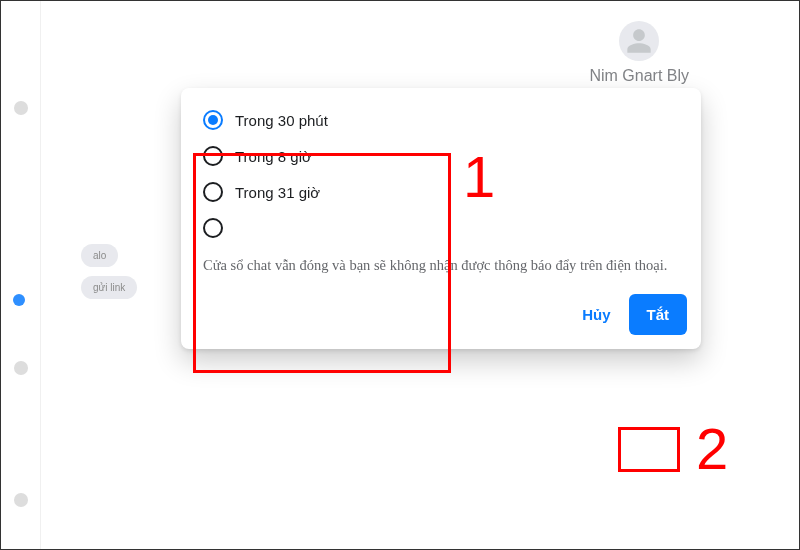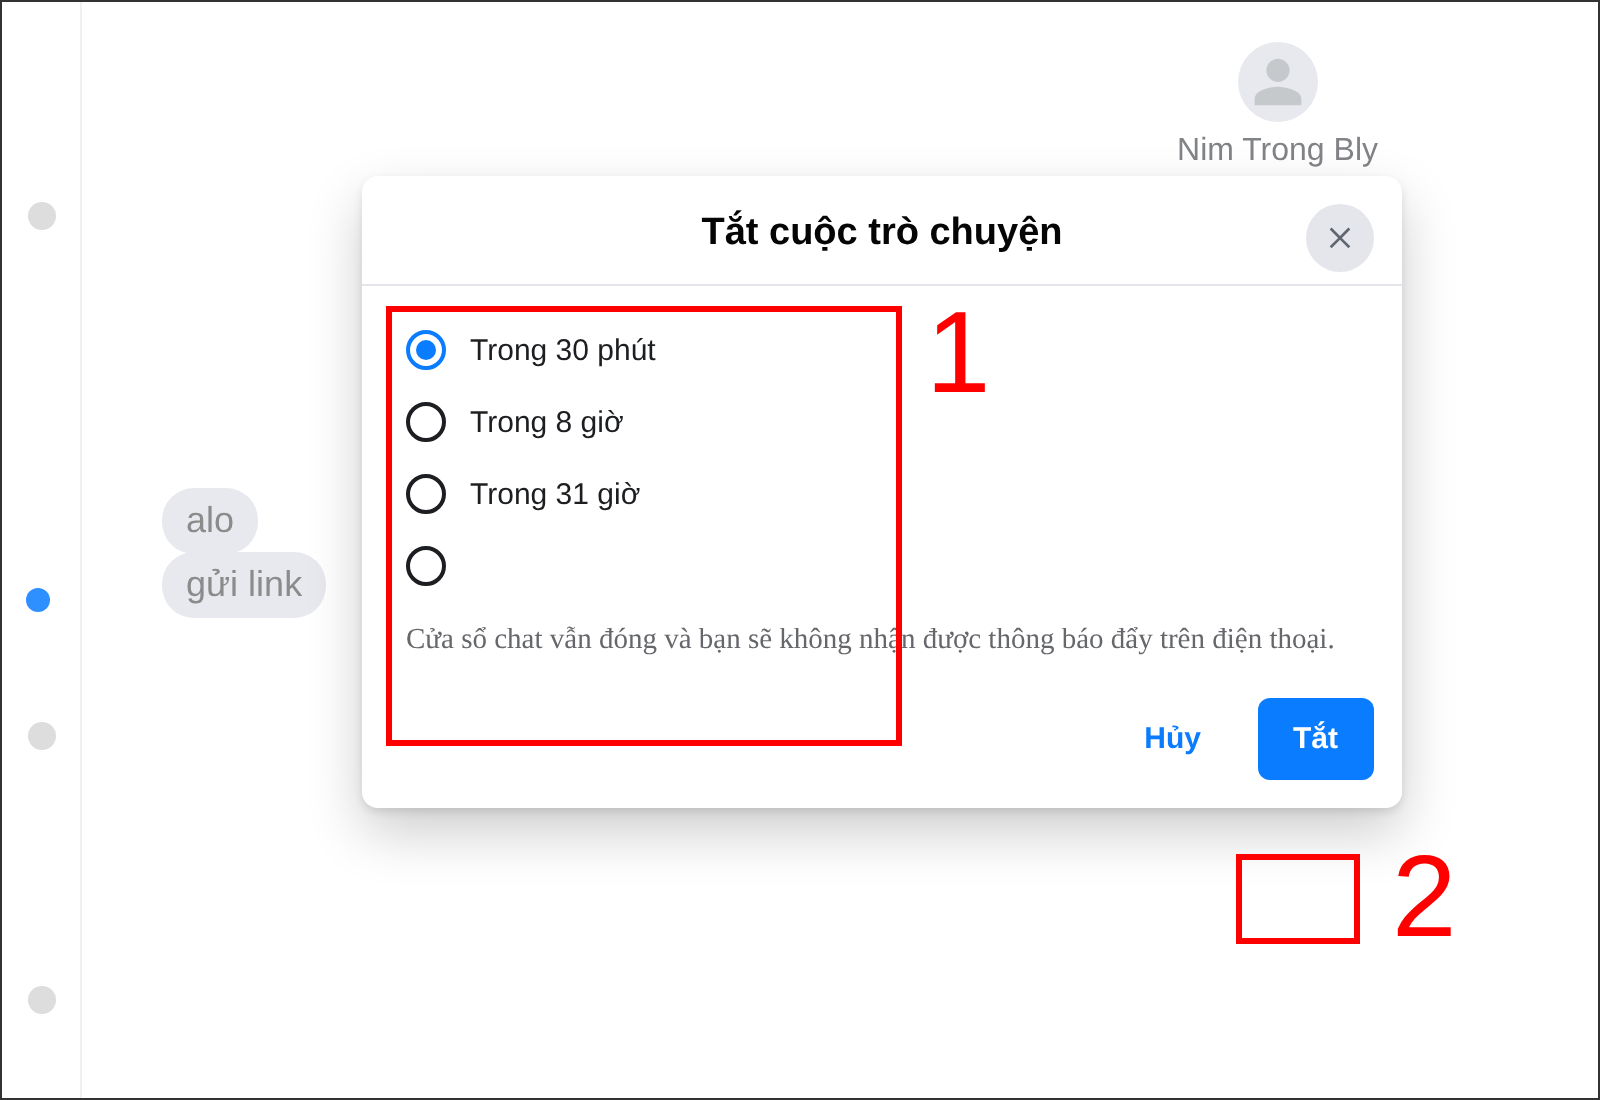--- a/index.html
+++ b/index.html
@@ -237,7 +237,7 @@
           <path d="M12 12c2.7 0 5-2.3 5-5s-2.3-5-5-5-5 2.3-5 5 2.3 5 5 5zm0 2c-3.3 0-10 1.7-10 5v3h20v-3c0-3.3-6.7-5-10-5z"></path>
         </svg>
     </div>
-    <div class="username">Nim Trong Bly</div>
+    <div class="username">Nim Gnart Bly</div>
   </div>
 
   <div class="chat-bubble" style="left:80px; top:243px">alo</div>

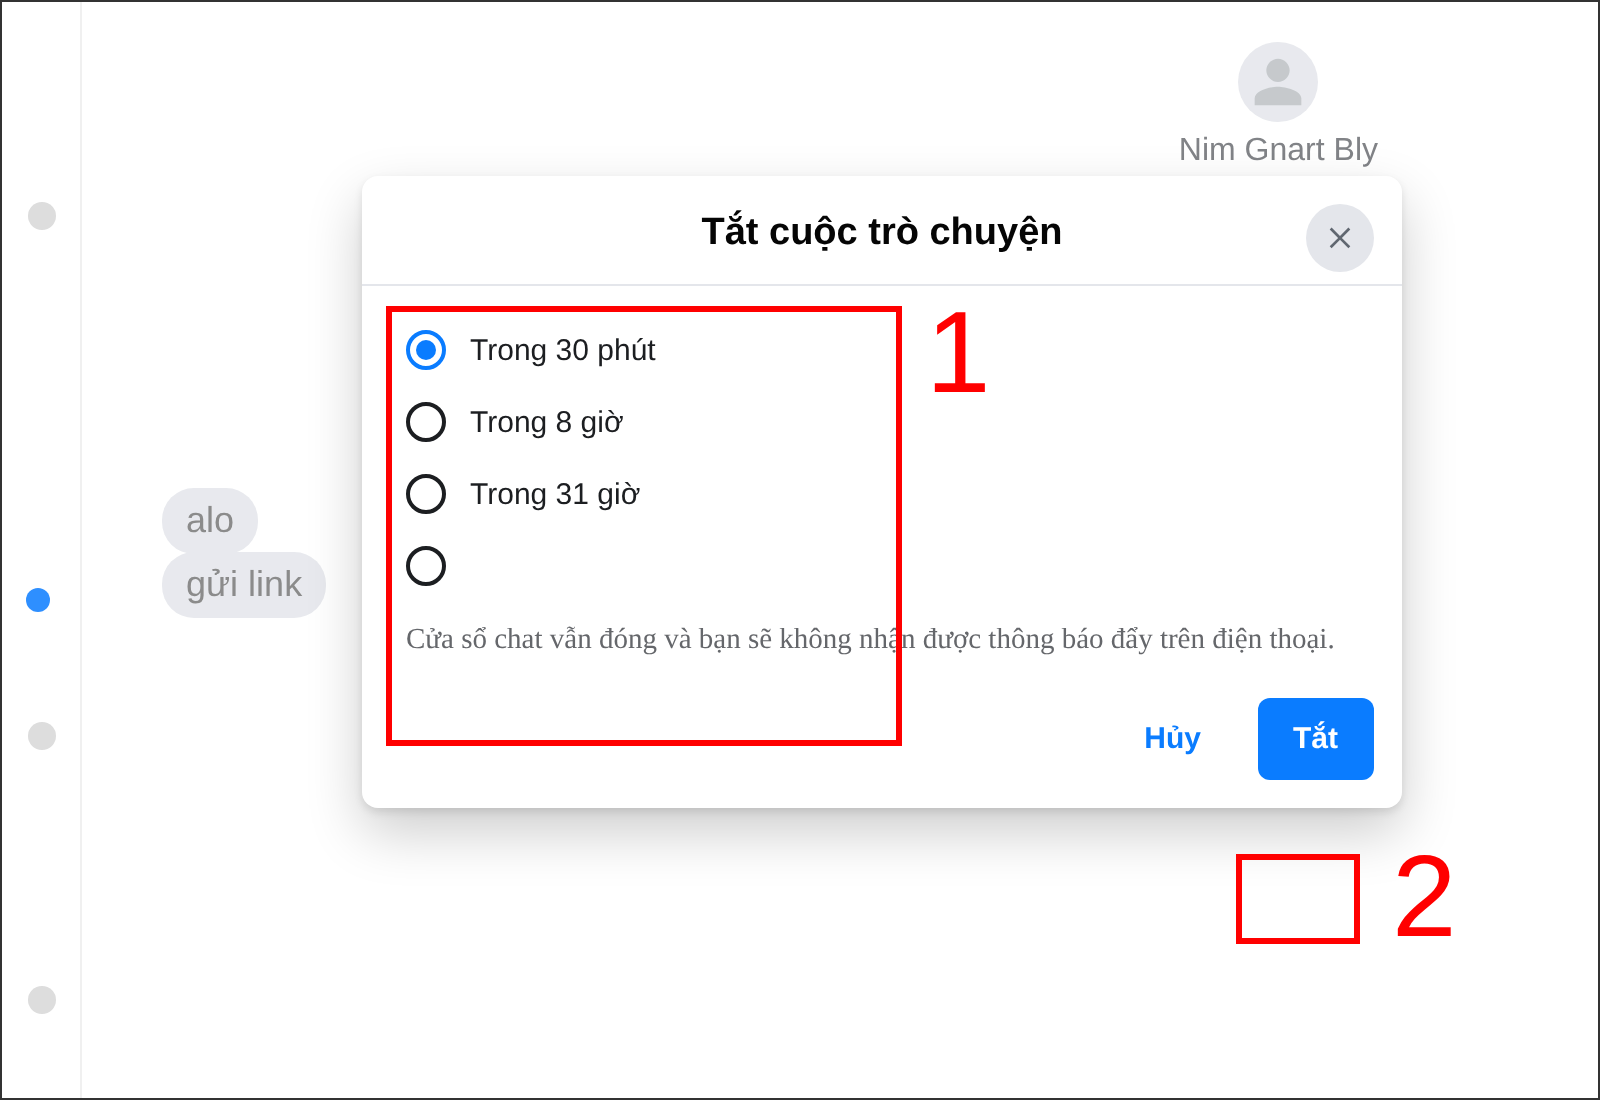--- a/index.html
+++ b/index.html
@@ -246,16 +246,6 @@
 
 <div class="overlay">
   <div class="modal">
-    <div class="modal-header">
-      <div class="modal-title">Tắt cuộc trò chuyện</div>
-      <button class="close-btn">
-        <span>
-          <svg viewBox="0 0 24 24">
-              <path d="M18.3 5.71L12 12.01l-6.3-6.3-1.41 1.41 6.3 6.3-6.3 6.29 1.41 1.41 6.3-6.29 6.3 6.29 1.41-1.41-6.3-6.29 6.3-6.3z"></path>
-            </svg>
-        </span>
-      </button>
-    </div>
 
     <div class="modal-body">
       <div class="radio-group" id="radio-group">

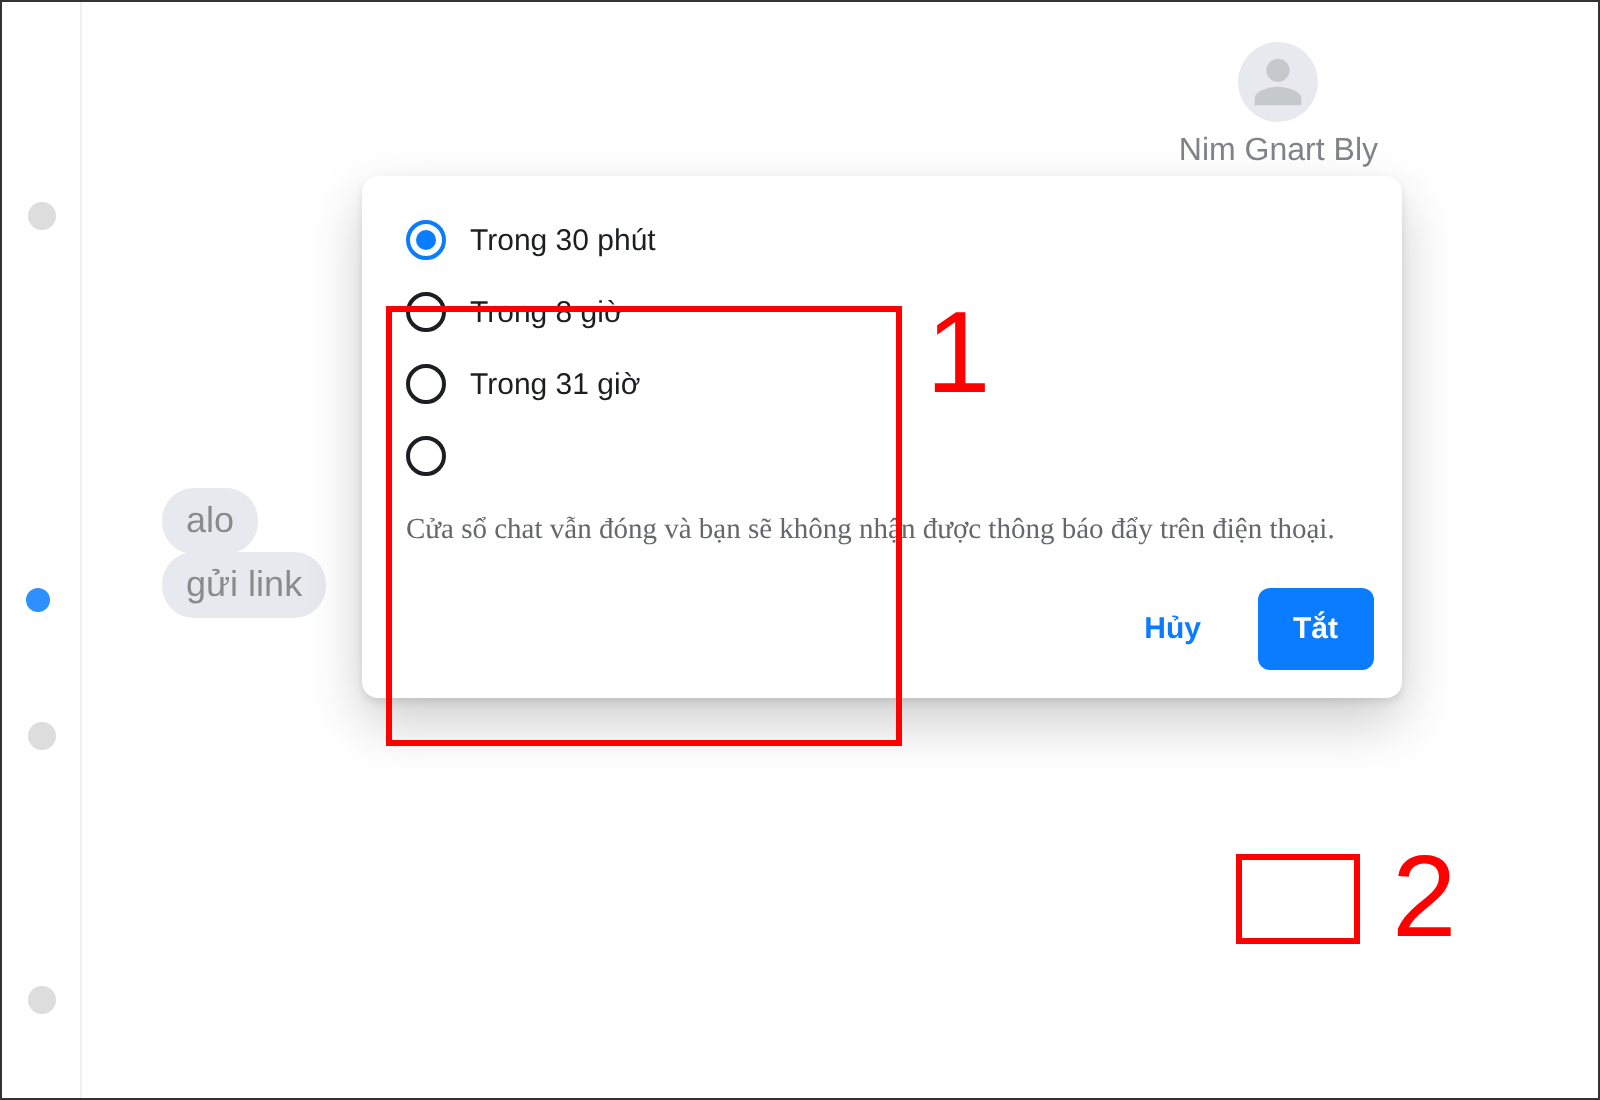--- a/index.html
+++ b/index.html
@@ -77,7 +77,7 @@
       background: #e4e6eb;
       border-radius: 16px;
       padding: 6px 12px;
-      font-size: 18px;
+      font-size: 10px;
       color: #777;
     }
     

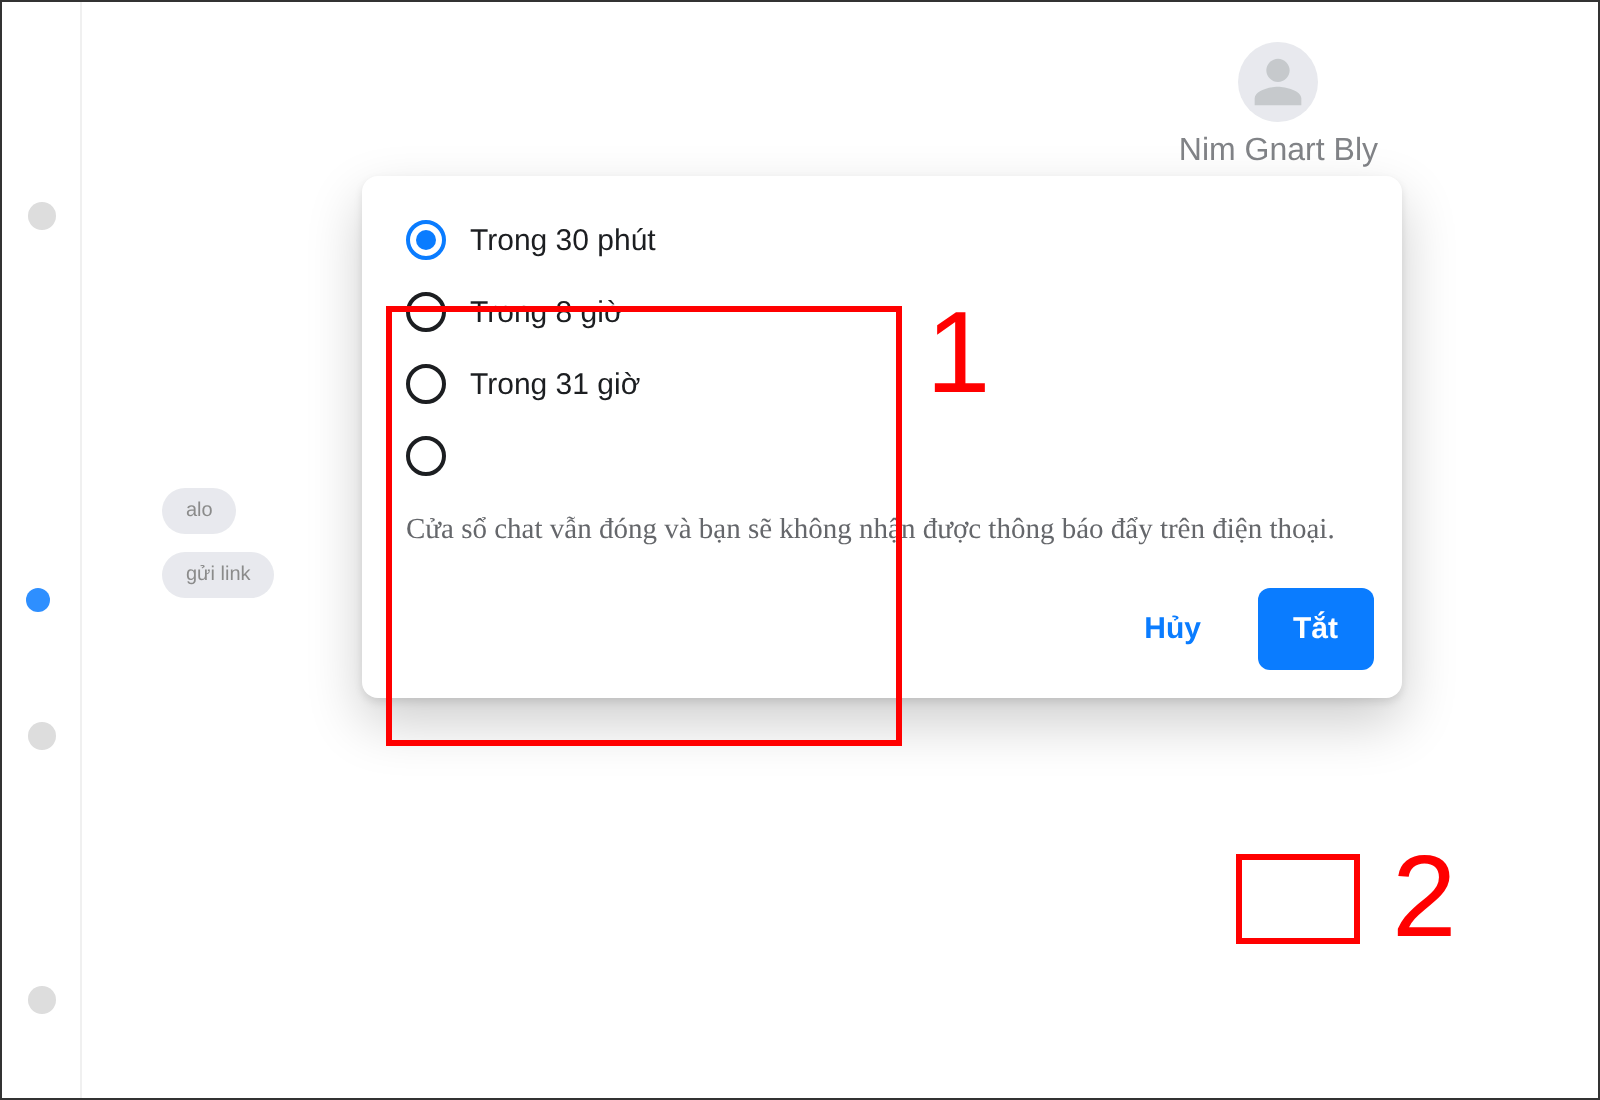--- a/index.html
+++ b/index.html
@@ -181,7 +181,7 @@
       display: flex;
       justify-content: flex-end;
       align-items: center;
-      gap: 14px;
+      gap: 4px;
       padding: 6px 14px 14px;
     }
     .btn-cancel {

